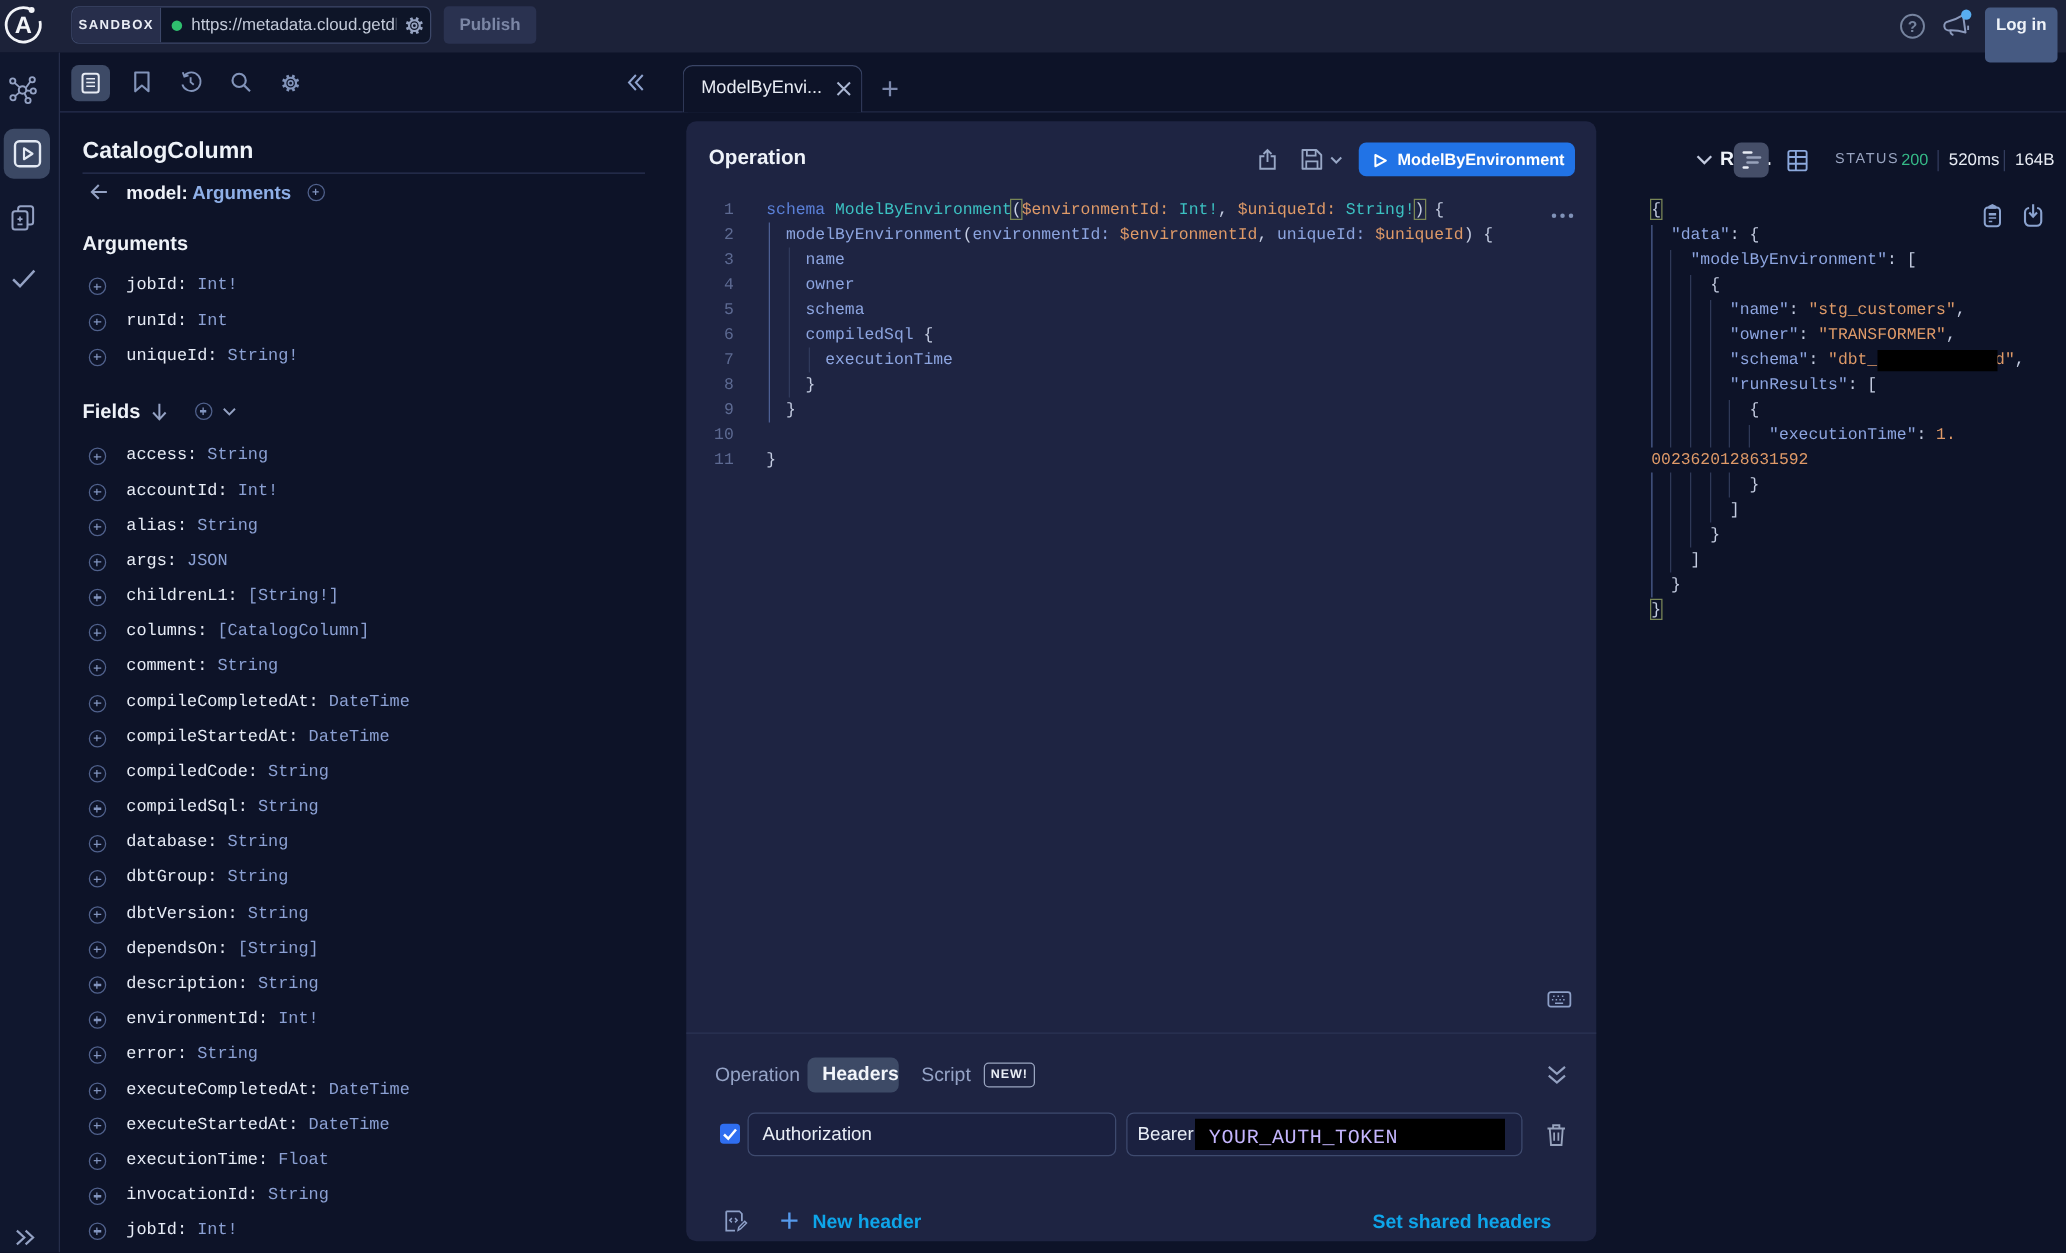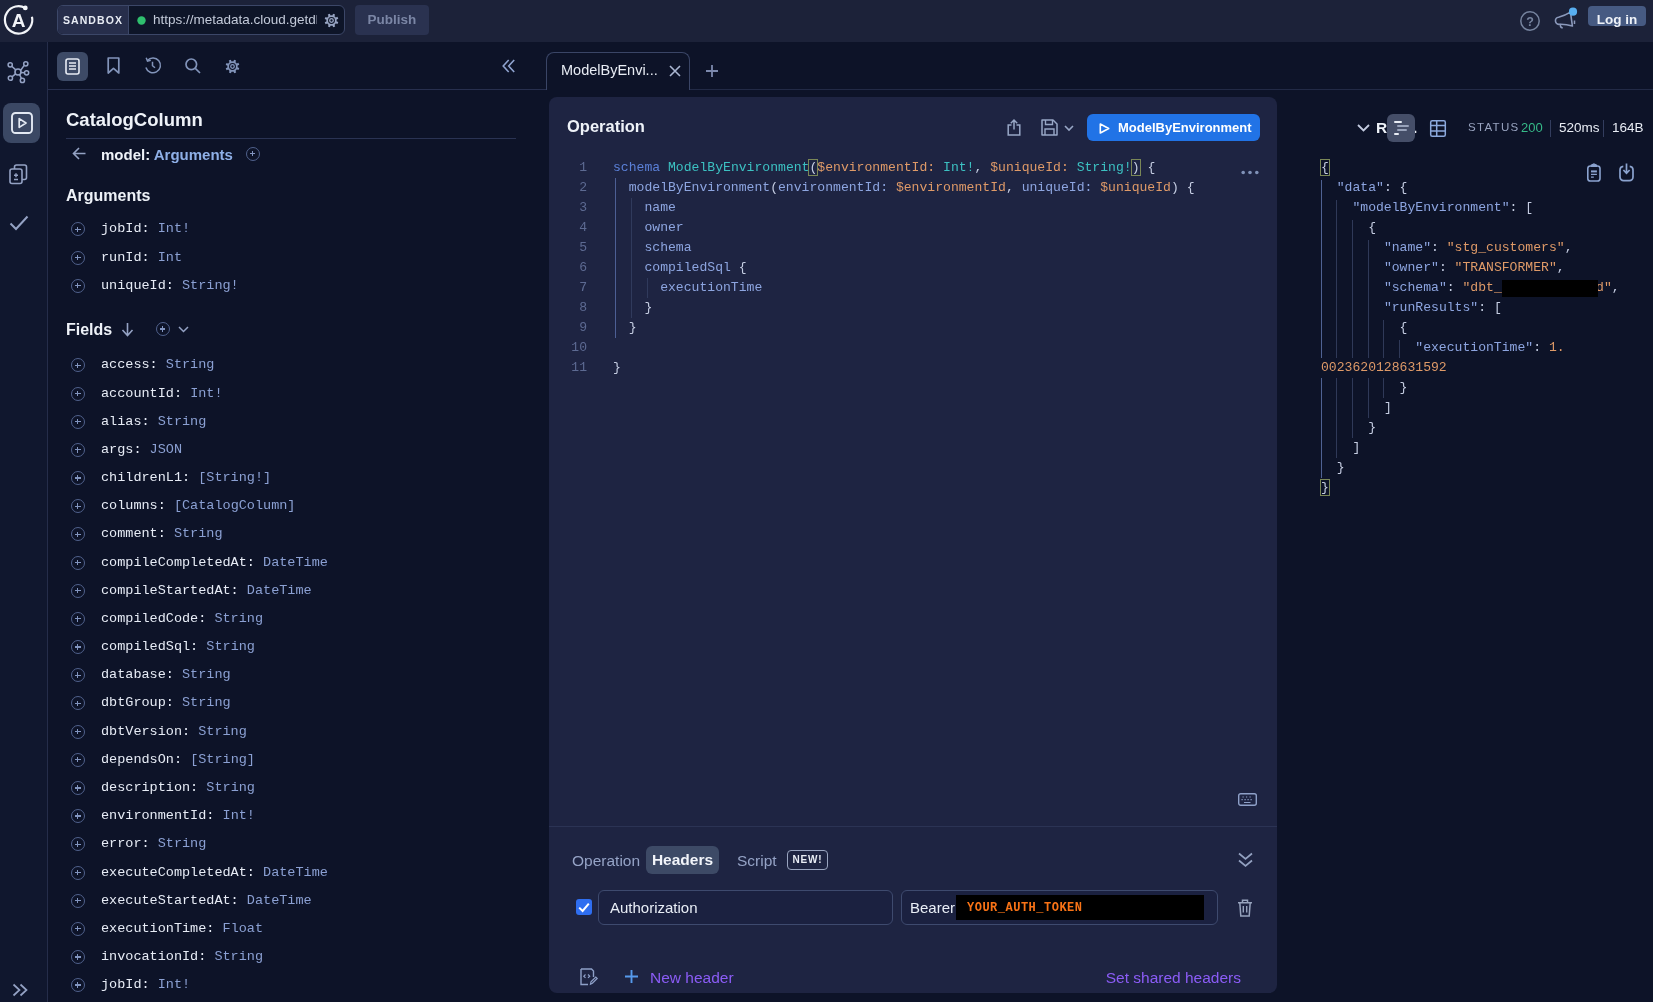--- a/index.html
+++ b/index.html
@@ -14,7 +14,7 @@
 #urltext{left:95px;top:0;width:164px;height:28px;line-height:28px;color:#c3cad9;font-size:13.5px;white-space:nowrap;overflow:hidden}
 #publish{left:355px;top:5px;width:74px;height:30px;background:#2a3250;border-radius:4px;color:#7b86a5;
   font-size:13.5px;font-weight:bold;text-align:center;line-height:30px}
-#login{left:1588px;top:6px;width:58px;height:20px;background:#465a82;border-radius:4px;color:#eef2f8;
+#login{left:1588px;top:6px;width:58px;height:44px;background:#465a82;border-radius:4px;color:#eef2f8;
   font-size:13.5px;font-weight:bold;text-align:center;line-height:28px}
 
 #rail{left:0;top:42px;width:48px;height:960px;background:#10172e;border-right:1px solid #252d4a}

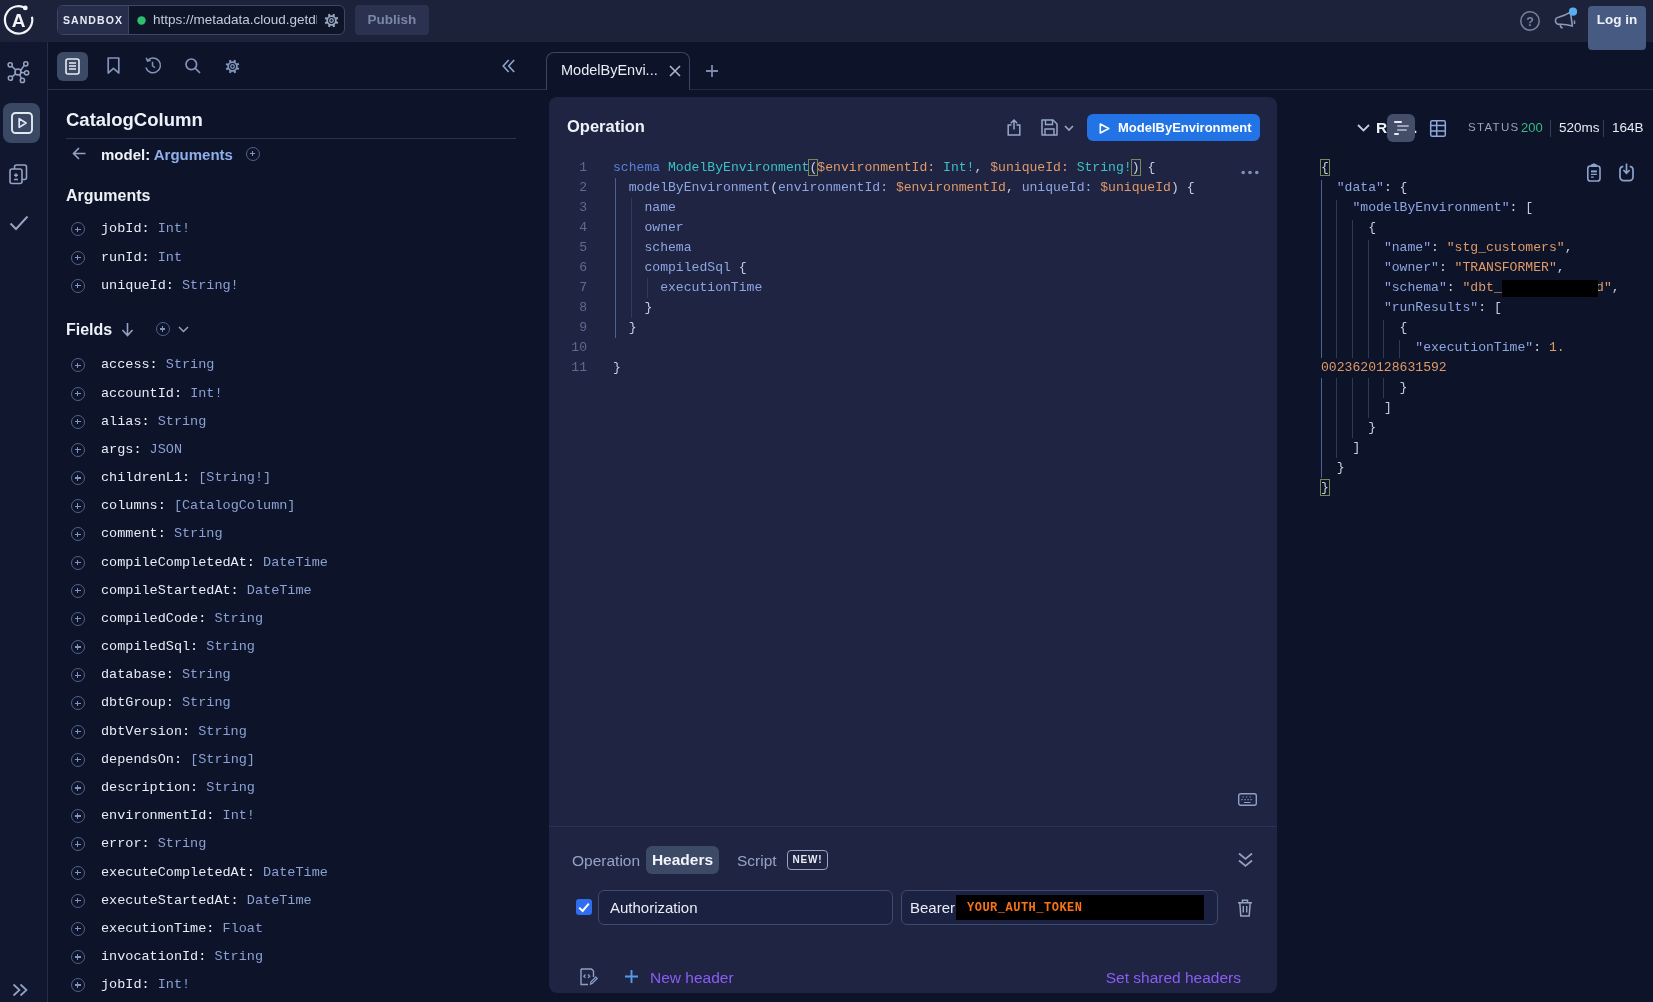--- a/index.html
+++ b/index.html
@@ -54,7 +54,7 @@
 
 .btab{position:absolute;top:852px;font-size:15.5px;color:#95a3c6}
 #hpill{left:646px;top:846px;width:73px;height:28px;background:#3d4a66;border-radius:6px;
-  color:#f2f5fa;font-weight:bold;font-size:15.5px;text-align:center;line-height:28px}
+  color:#f2f5fa;font-weight:bold;font-size:15.5px;text-align:right;line-height:28px}
 #newbadge{left:787px;top:850px;width:41px;height:20px;border:1px solid #9aa5c0;border-radius:4px;
   color:#e9edf5;font-size:10px;font-weight:bold;letter-spacing:0.8px;text-align:center;line-height:18px}
 #cb{left:576px;top:899px;width:16px;height:16px;background:#2f6ef0;border-radius:3px}

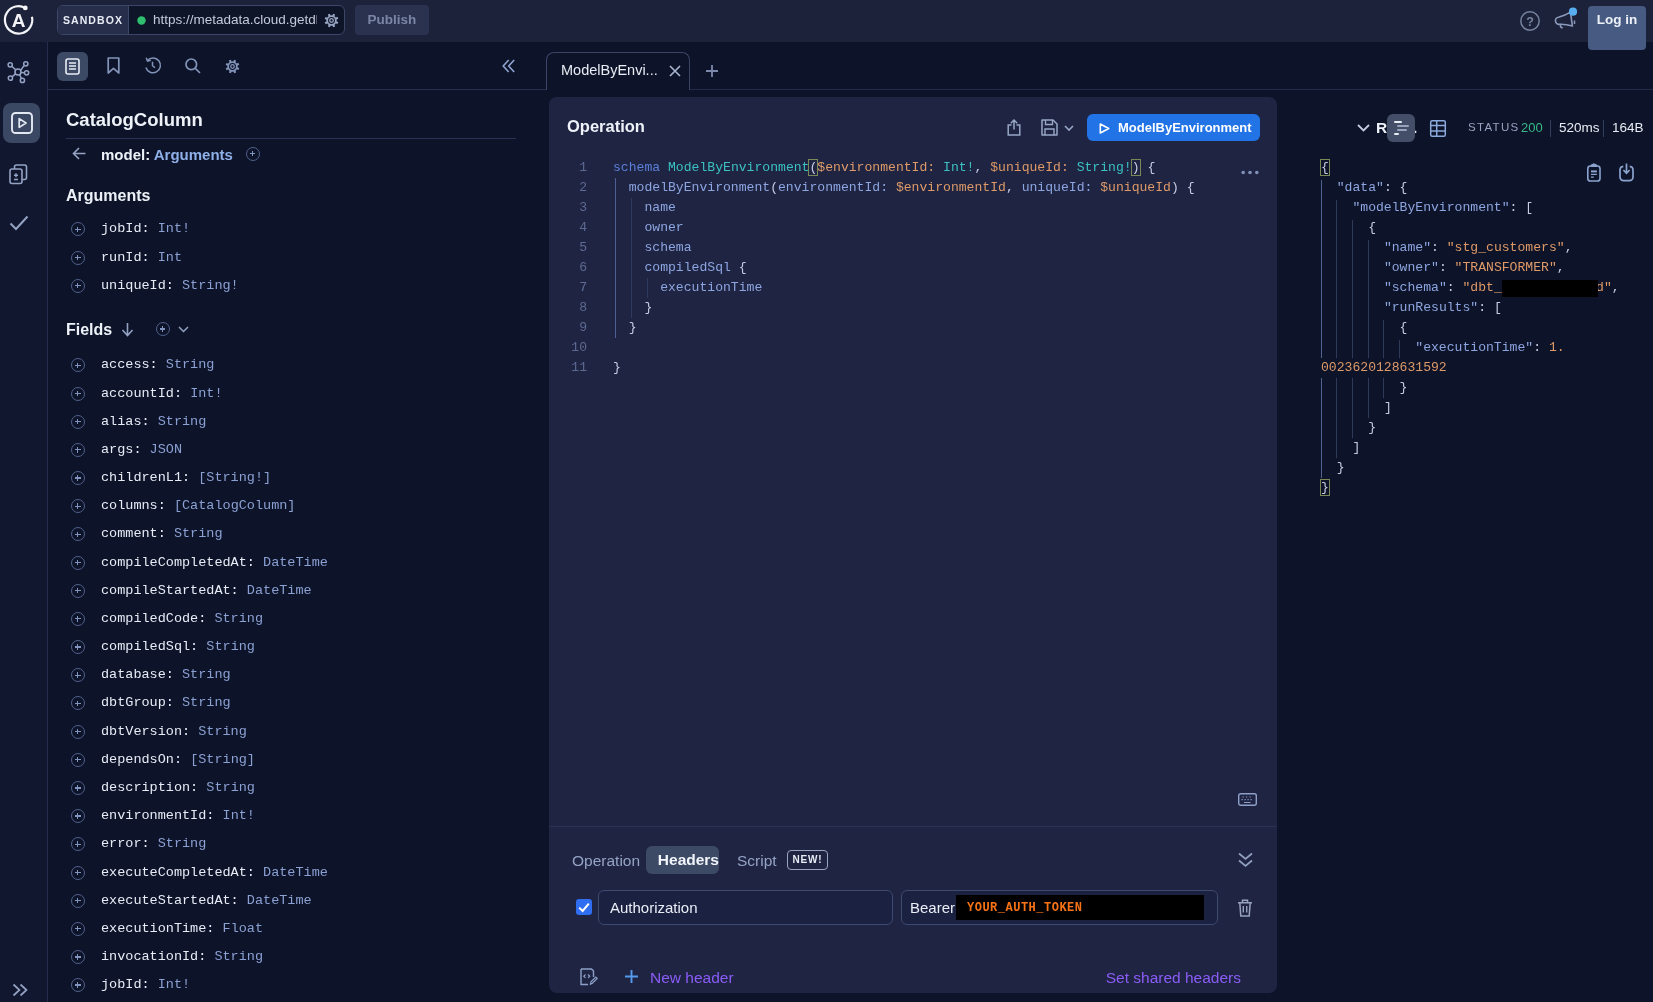--- a/index.html
+++ b/index.html
@@ -63,8 +63,8 @@
 #inp1{left:598px;width:295px;padding-left:11px}
 #inp2{left:901px;width:317px;padding-left:8px}
 #blk1{left:956px;top:895px;width:248px;height:25px;background:#000}
-#token{left:967px;top:901px;font-family:"Liberation Mono",monospace;font-size:12px;font-weight:bold;
-  letter-spacing:0.5px;color:#f97316}
+#token{left:967px;top:901px;font-family:"Liberation Mono",monospace;font-size:16px;font-weight:normal;
+  letter-spacing:0.5px;color:#c4b5fd}
 .blink{font-size:15.5px;font-weight:normal;color:#8b5cf6}
 
 #restitle{left:1376px;top:119px;font-size:15.5px}

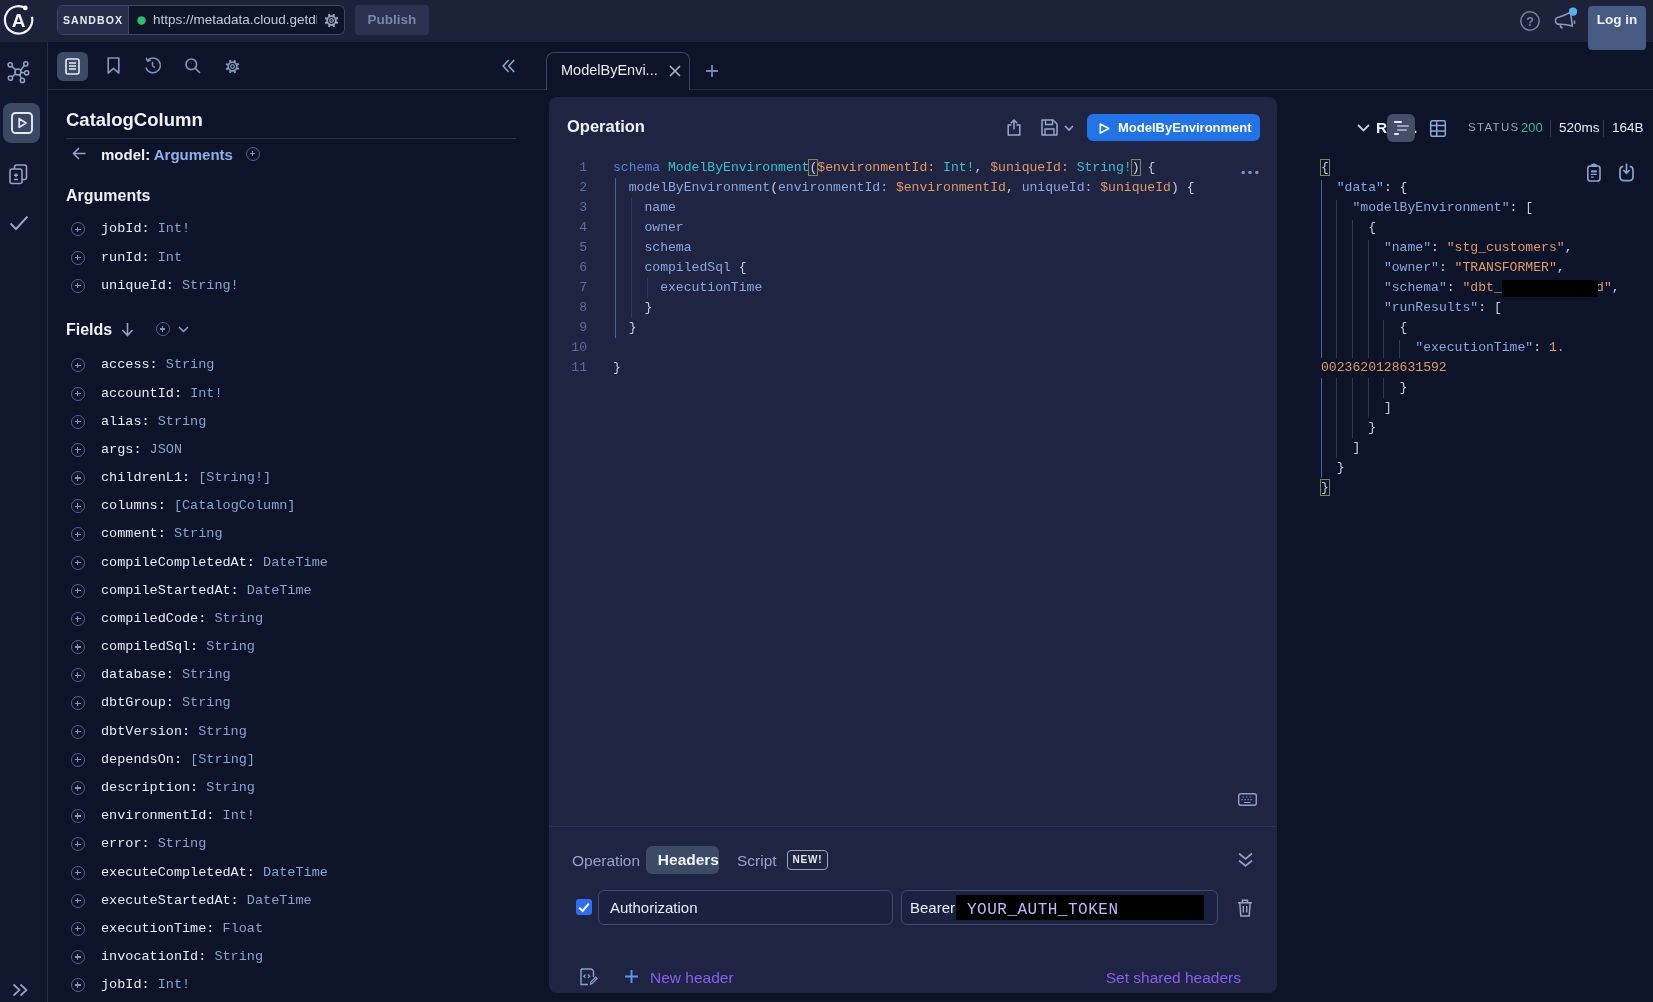--- a/index.html
+++ b/index.html
@@ -65,7 +65,7 @@
 #blk1{left:956px;top:895px;width:248px;height:25px;background:#000}
 #token{left:967px;top:901px;font-family:"Liberation Mono",monospace;font-size:16px;font-weight:normal;
   letter-spacing:0.5px;color:#c4b5fd}
-.blink{font-size:15.5px;font-weight:normal;color:#8b5cf6}
+.blink{font-size:15.5px;font-weight:bold;color:#0ea5e9}
 
 #restitle{left:1376px;top:119px;font-size:15.5px}
 #ftile{left:1387px;top:114px;width:28px;height:28px;background:#454e68;border-radius:6px}

